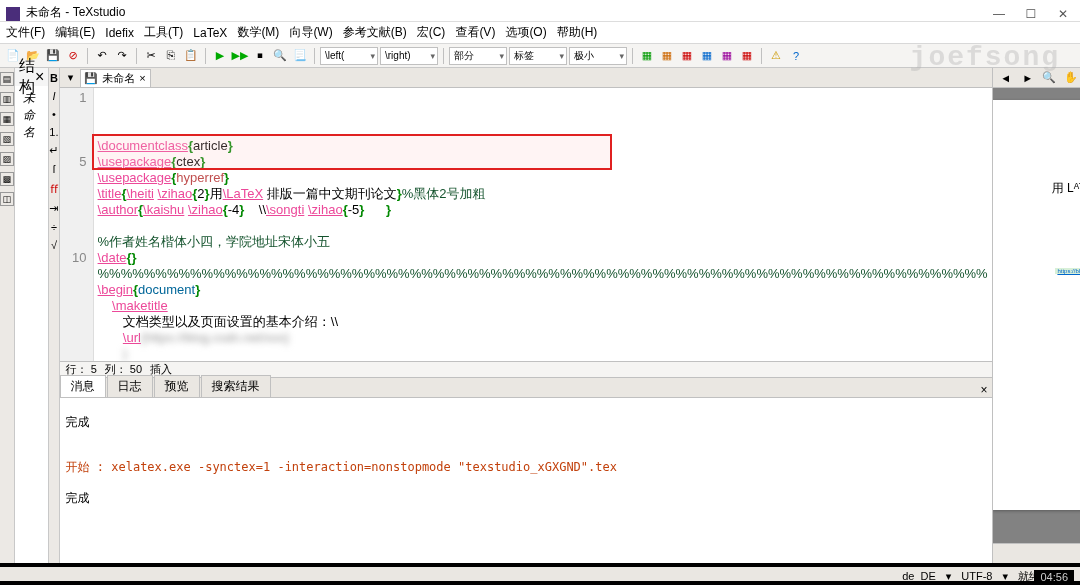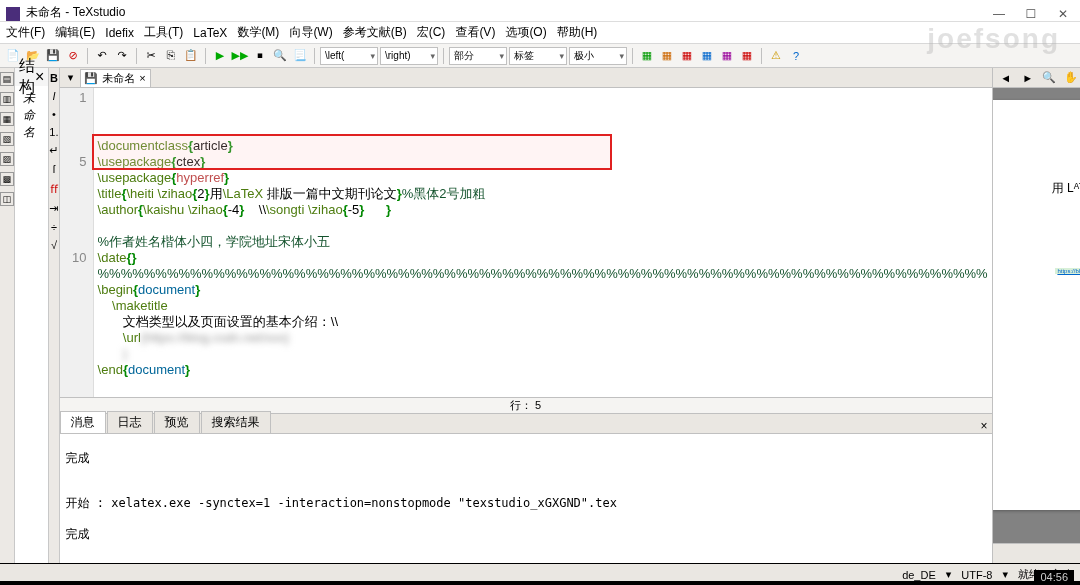--- a/index.html
+++ b/index.html
@@ -55,7 +55,7 @@
 .page .link { font-size: 6px; color: #0066cc; text-decoration: underline; background: #d8f0d8; display: inline-block; padding: 0 2px; margin-top: 2px; }
 .prevstatus { height: 20px; background: #eae7e2; border-top: 1px solid #c0c0c0; display: flex; align-items: center; justify-content: flex-end; padding: 0 6px; gap: 8px; font-size: 11px; }
 .footbar { height: 22px; background: #eae7e2; border-top: 1px solid #000000; display: flex; align-items: center; justify-content: flex-end; padding: 0 8px; gap: 10px; font-size: 11px; }
-.watermark { position: absolute; right: 20px; top: 23px; font-size: 28px; color: rgba(180,180,180,0.4); font-weight: bold; letter-spacing: 2px; pointer-events: none; }
+.watermark { position: absolute; right: 20px; top: 42px; font-size: 28px; color: rgba(180,180,180,0.4); font-weight: bold; letter-spacing: 2px; pointer-events: none; font-family: Liberation Mono, monospace; }
 .clock { position: absolute; right: 6px; bottom: 1px; font-size: 11px; color: #ccc; background: #000; padding: 1px 6px; }
 .taskbar { position: absolute; left: 0; bottom: 0; width: 100%; height: 4px; background: #000; }
 </style>

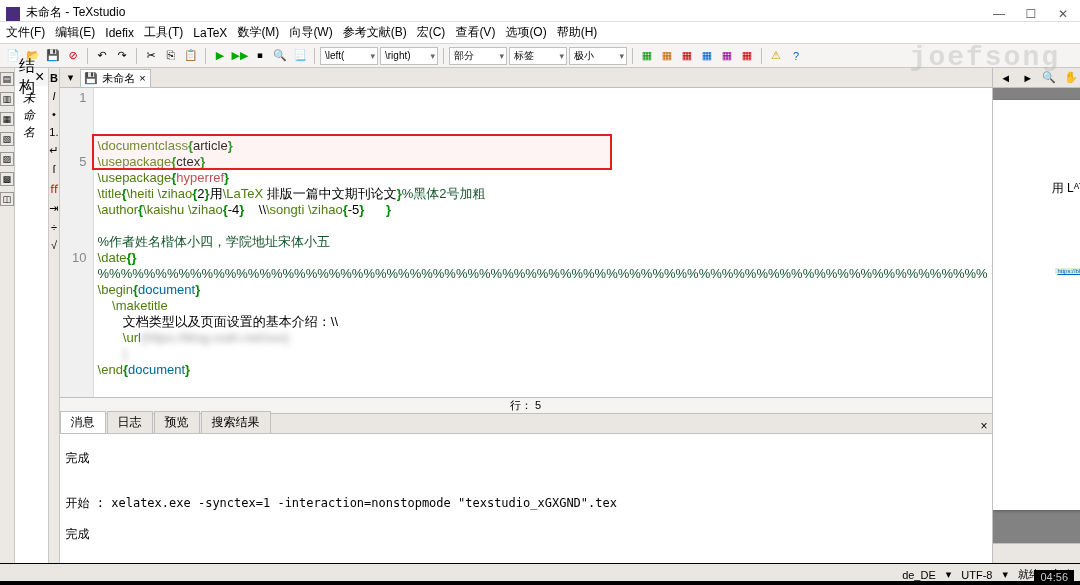--- a/index.html
+++ b/index.html
@@ -31,7 +31,7 @@
 .code { flex: 1; padding: 2px 4px 0 4px; line-height: 16px; white-space: pre; position: relative; }
 .code .hl { position: absolute; border: 2px solid #e02020; background: rgba(255,200,200,0.2); }
 .kw { color: #006699; }
-.cmd { color: #4d7c0f; }
+.cmd { color: #ec4899; text-decoration: underline; }
 .br { color: #008800; font-weight: bold; }
 .comm { color: #14532d; }
 .blur { filter: blur(3px); color: #999; }

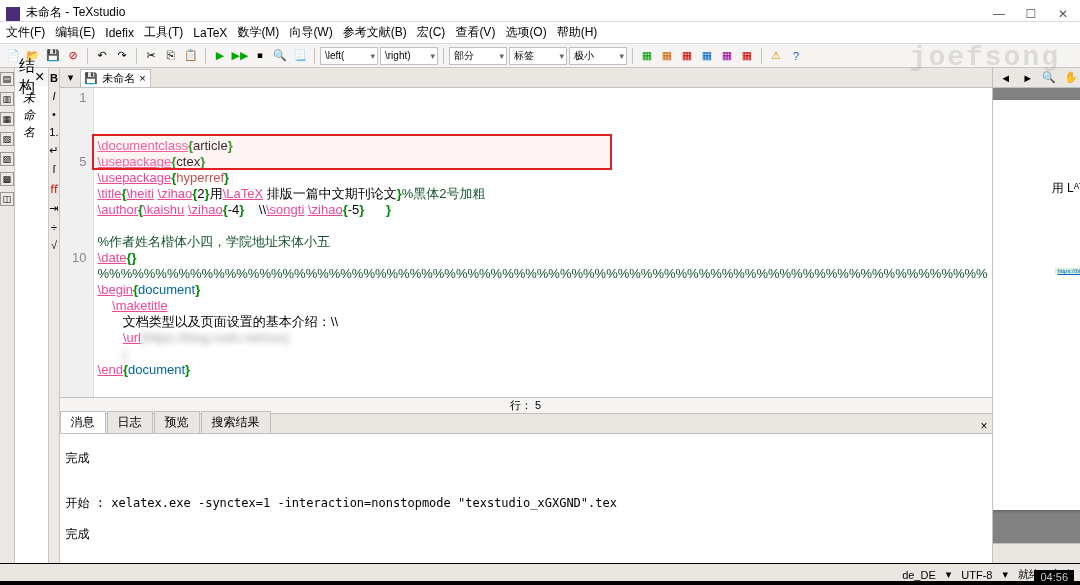--- a/index.html
+++ b/index.html
@@ -35,7 +35,7 @@
 .br { color: #008800; font-weight: bold; }
 .comm { color: #14532d; }
 .blur { filter: blur(3px); color: #999; }
-.statusline { height: 16px; background: #f5f4f2; border-top: 1px solid #c0c0c0; padding: 0 6px; font-size: 11px; display: flex; align-items: center; gap: 8px; flex-direction: column; }
+.statusline { height: 16px; background: #f5f4f2; border-top: 1px solid #c0c0c0; padding: 0 6px; font-size: 11px; display: flex; align-items: center; gap: 8px; }
 .logpanel { height: 150px; background: #fff; border-top: 1px solid #c0c0c0; display: flex; flex-direction: column; }
 .logtabs { height: 20px; display: flex; background: #eae7e2; border-bottom: 1px solid #c0c0c0; align-items: flex-end; }
 .logtab { padding: 2px 10px; font-size: 12px; border: 1px solid #c0c0c0; border-bottom: none; background: #fff; margin-right: 1px; }

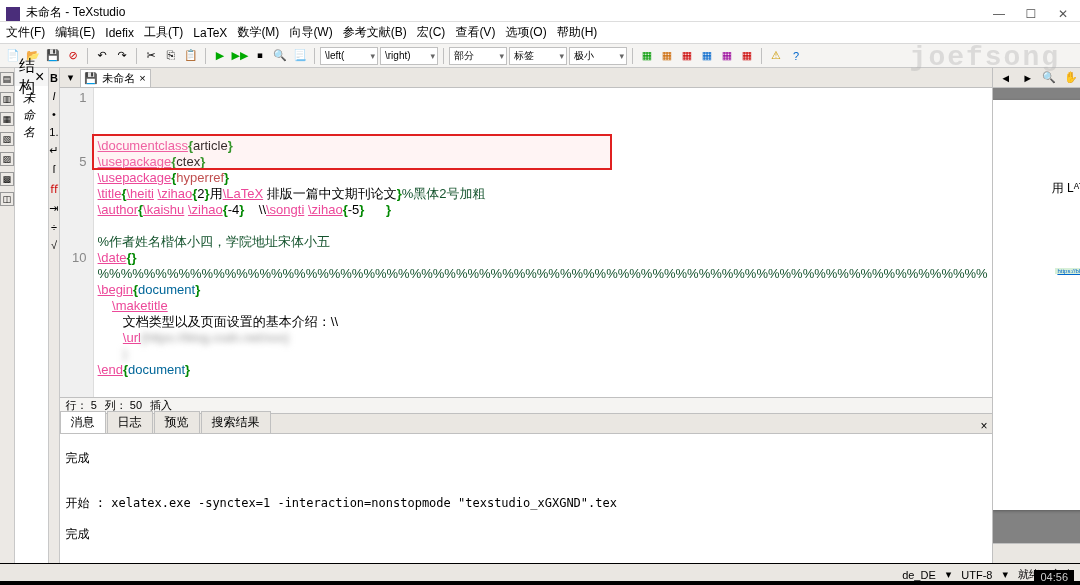--- a/index.html
+++ b/index.html
@@ -36,7 +36,7 @@
 .comm { color: #14532d; }
 .blur { filter: blur(3px); color: #999; }
 .statusline { height: 16px; background: #f5f4f2; border-top: 1px solid #c0c0c0; padding: 0 6px; font-size: 11px; display: flex; align-items: center; gap: 8px; }
-.logpanel { height: 150px; background: #fff; border-top: 1px solid #c0c0c0; display: flex; flex-direction: column; }
+.logpanel { height: 186px; background: #fff; border-top: 1px solid #c0c0c0; display: flex; flex-direction: column; }
 .logtabs { height: 20px; display: flex; background: #eae7e2; border-bottom: 1px solid #c0c0c0; align-items: flex-end; }
 .logtab { padding: 2px 10px; font-size: 12px; border: 1px solid #c0c0c0; border-bottom: none; background: #fff; margin-right: 1px; }
 .logtab.inactive { background: #eae7e2; }

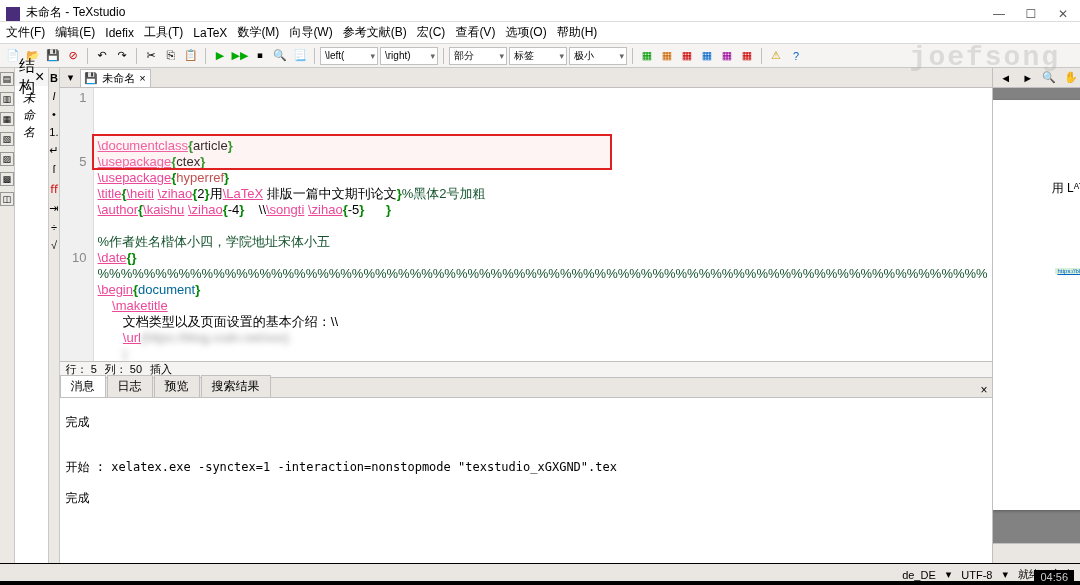--- a/index.html
+++ b/index.html
@@ -42,7 +42,7 @@
 .logtab.inactive { background: #eae7e2; }
 .logclose { margin-left: auto; margin-right: 4px; }
 .logbody { flex: 1; padding: 16px 6px; font-size: 12px; overflow: hidden; }
-.logrun { color: #000000; font-family: Consolas, monospace; }
+.logrun { color: #c2410c; font-family: Consolas, monospace; }
 .preview { width: 338px; background: #f5f4f2; border-left: 1px solid #c0c0c0; display: flex; flex-direction: column; }
 .prevtool { height: 20px; background: #eae7e2; border-bottom: 1px solid #c0c0c0; display: flex; align-items: center; padding: 0 4px; gap: 4px; font-size: 11px; }
 .prevtool .sp { flex: 1; }

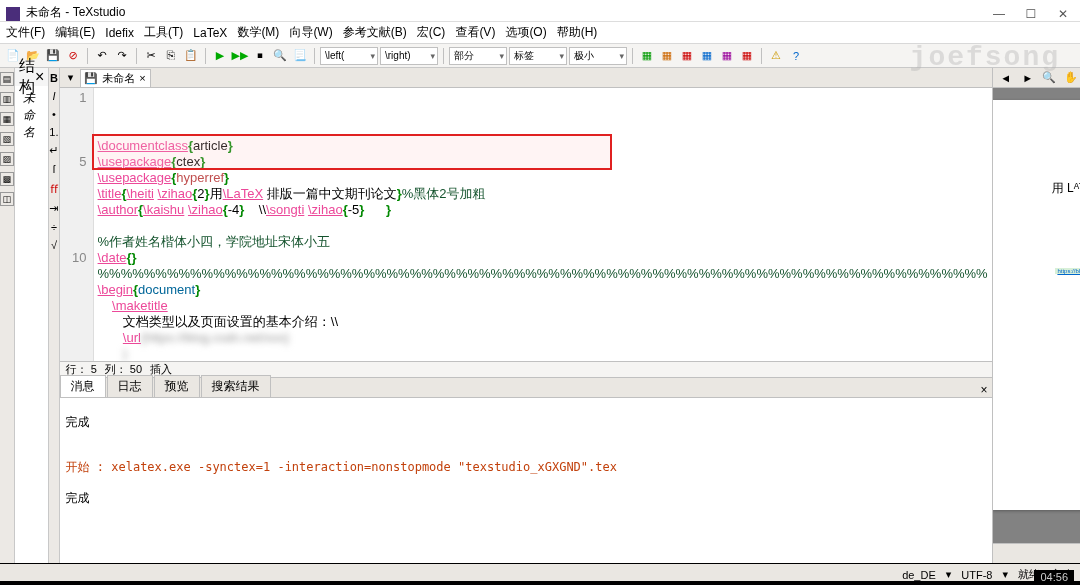--- a/index.html
+++ b/index.html
@@ -54,7 +54,7 @@
 .page .desc { font-size: 7px; margin-top: 18px; }
 .page .link { font-size: 6px; color: #0066cc; text-decoration: underline; background: #d8f0d8; display: inline-block; padding: 0 2px; margin-top: 2px; }
 .prevstatus { height: 20px; background: #eae7e2; border-top: 1px solid #c0c0c0; display: flex; align-items: center; justify-content: flex-end; padding: 0 6px; gap: 8px; font-size: 11px; }
-.footbar { height: 22px; background: #eae7e2; border-top: 1px solid #000000; display: flex; align-items: center; justify-content: flex-end; padding: 0 8px; gap: 10px; font-size: 11px; }
+.footbar { height: 22px; background: #eae7e2; border-top: 4px solid #000000; display: flex; align-items: center; justify-content: flex-end; padding: 0 8px; gap: 10px; font-size: 11px; }
 .watermark { position: absolute; right: 20px; top: 42px; font-size: 28px; color: rgba(180,180,180,0.4); font-weight: bold; letter-spacing: 2px; pointer-events: none; font-family: Liberation Mono, monospace; }
 .clock { position: absolute; right: 6px; bottom: 1px; font-size: 11px; color: #ccc; background: #000; padding: 1px 6px; }
 .taskbar { position: absolute; left: 0; bottom: 0; width: 100%; height: 4px; background: #000; }

